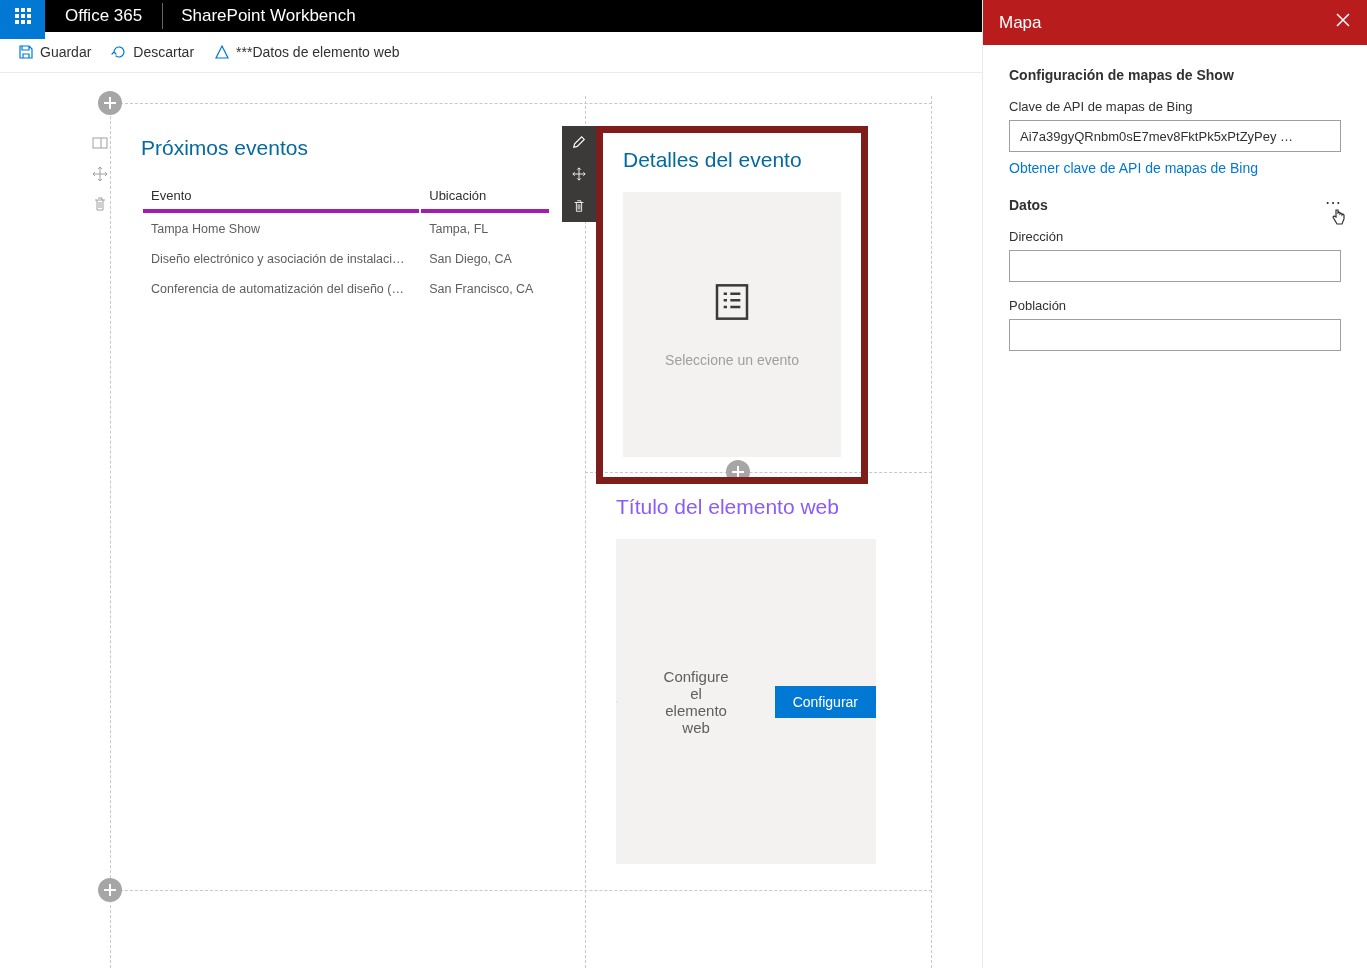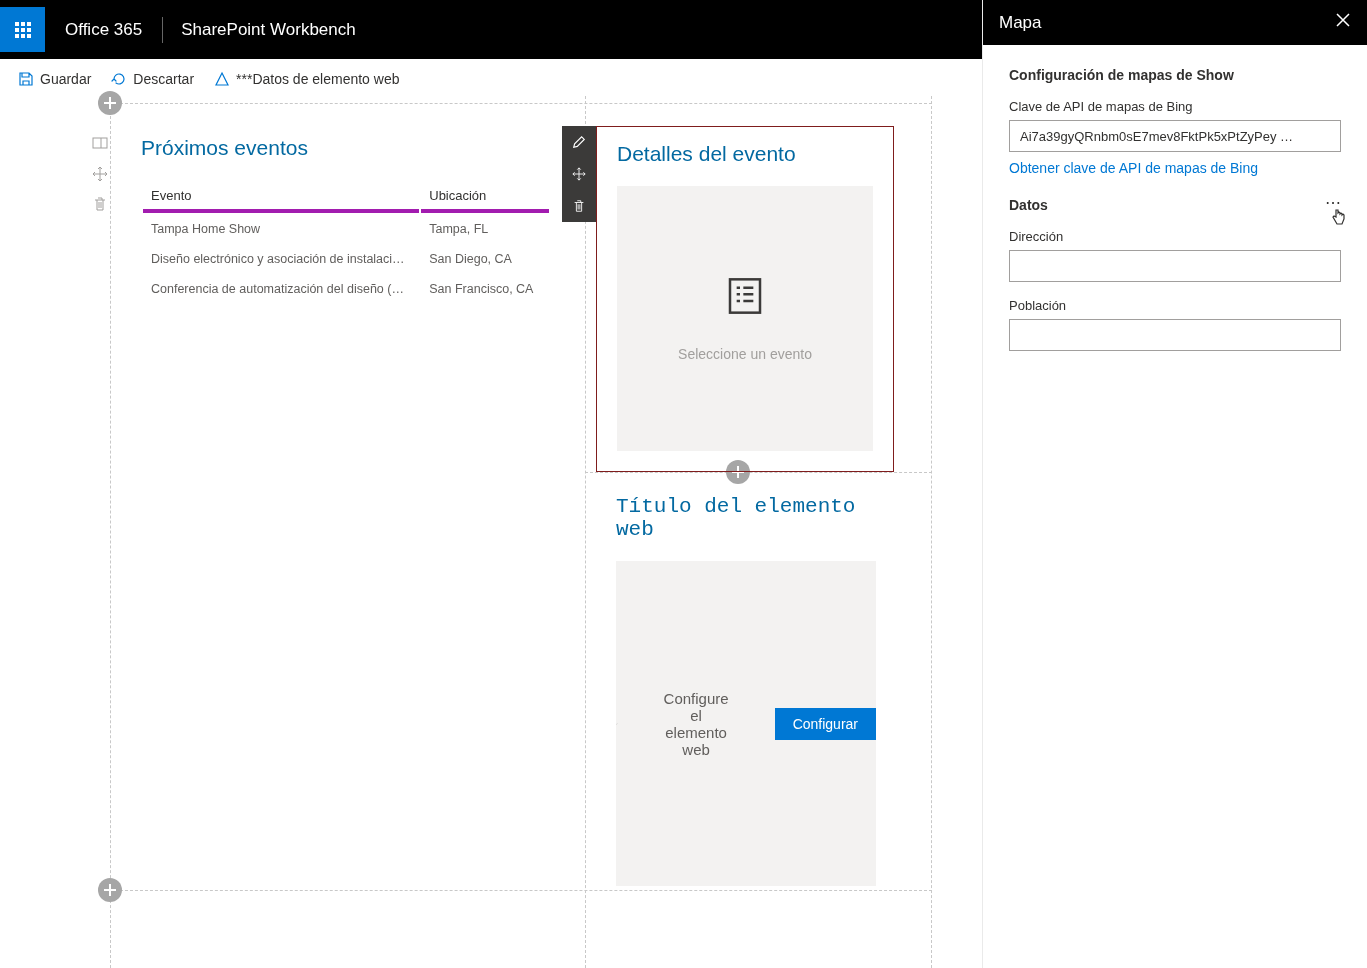--- a/index.html
+++ b/index.html
@@ -6,7 +6,7 @@
 body { background:#fff; width:1367px; height:968px; overflow:hidden; color:#323130; }
 
 
-.topbar { height:59px; background:#000; display:flex; align-items:center; color:#fff; }
+.topbar { height:32px; background:#000; display:flex; align-items:center; color:#fff; }
 .waffle { width:45px; height:45px; background:#0078d4; display:flex; align-items:center; justify-content:center; }
 .brand { padding:0 20px; font-size:17px; font-weight:400; border-right:1px solid #666; height:26px; display:flex; align-items:center; }
 .app { padding:0 18px; font-size:17px; font-weight:400; }

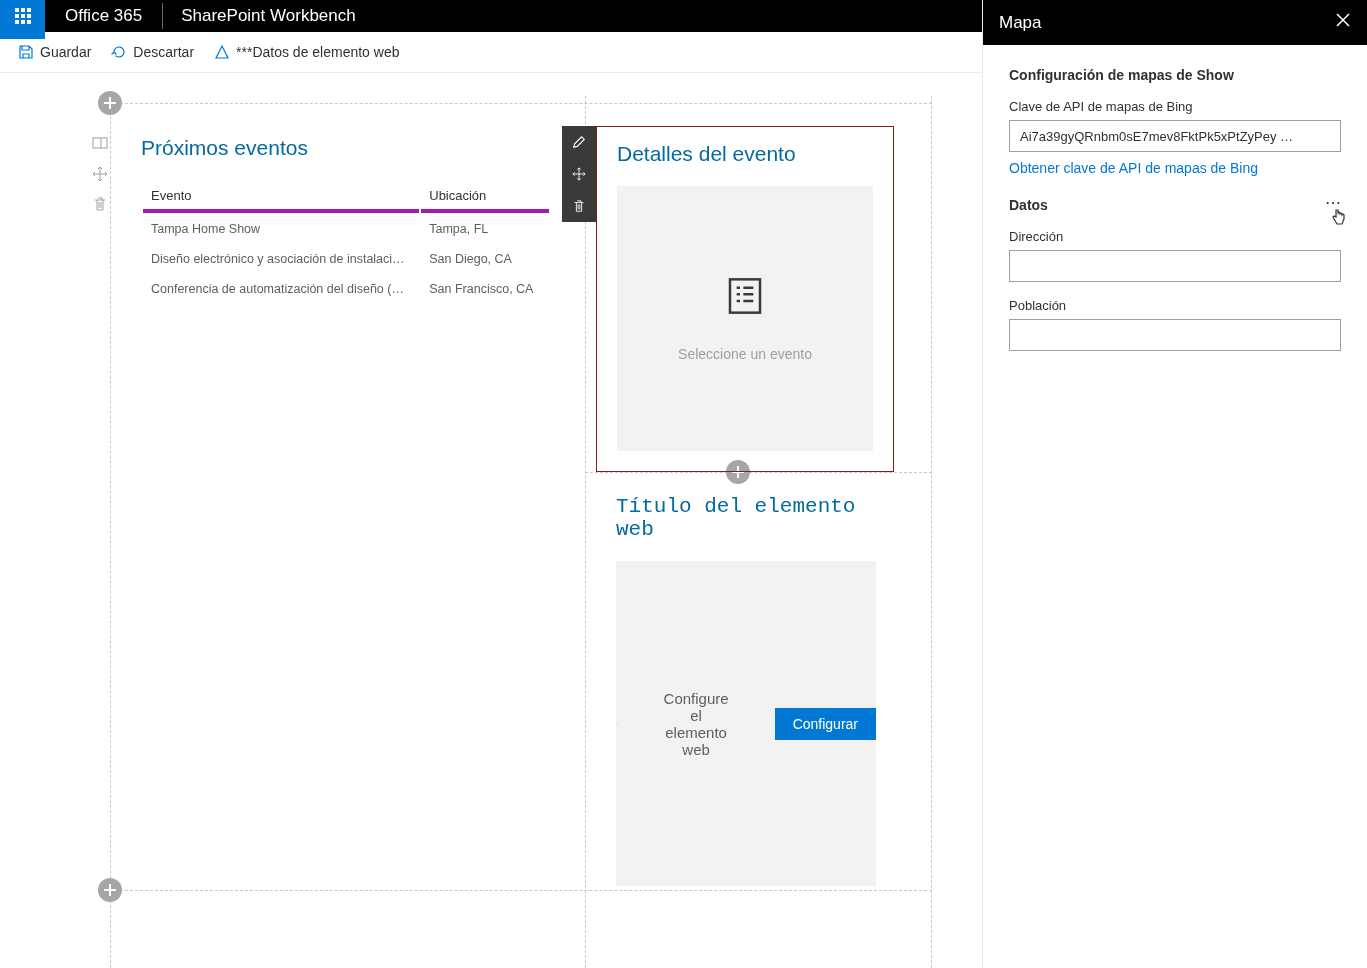--- a/index.html
+++ b/index.html
@@ -56,7 +56,7 @@
 
 
 .panel { position:absolute; right:0; top:0; width:385px; height:100%; border-left:1px solid #eaeaea; background:#fff; }
-.panel-head { height:45px; background:#000000; color:#fff; display:flex; align-items:center; justify-content:space-between; padding:0 16px; font-size:17px; font-weight:300; }
+.panel-head { height:45px; background:#b91c1c; color:#fff; display:flex; align-items:center; justify-content:space-between; padding:0 16px; font-size:17px; font-weight:300; }
 .panel-body { padding:22px 26px; overflow:auto; height:calc(100% - 45px); position:relative; }
 .section-title { font-weight:600; font-size:14px; margin-bottom:16px; }
 .field-label { font-size:13px; color:#323130; margin-bottom:6px; }

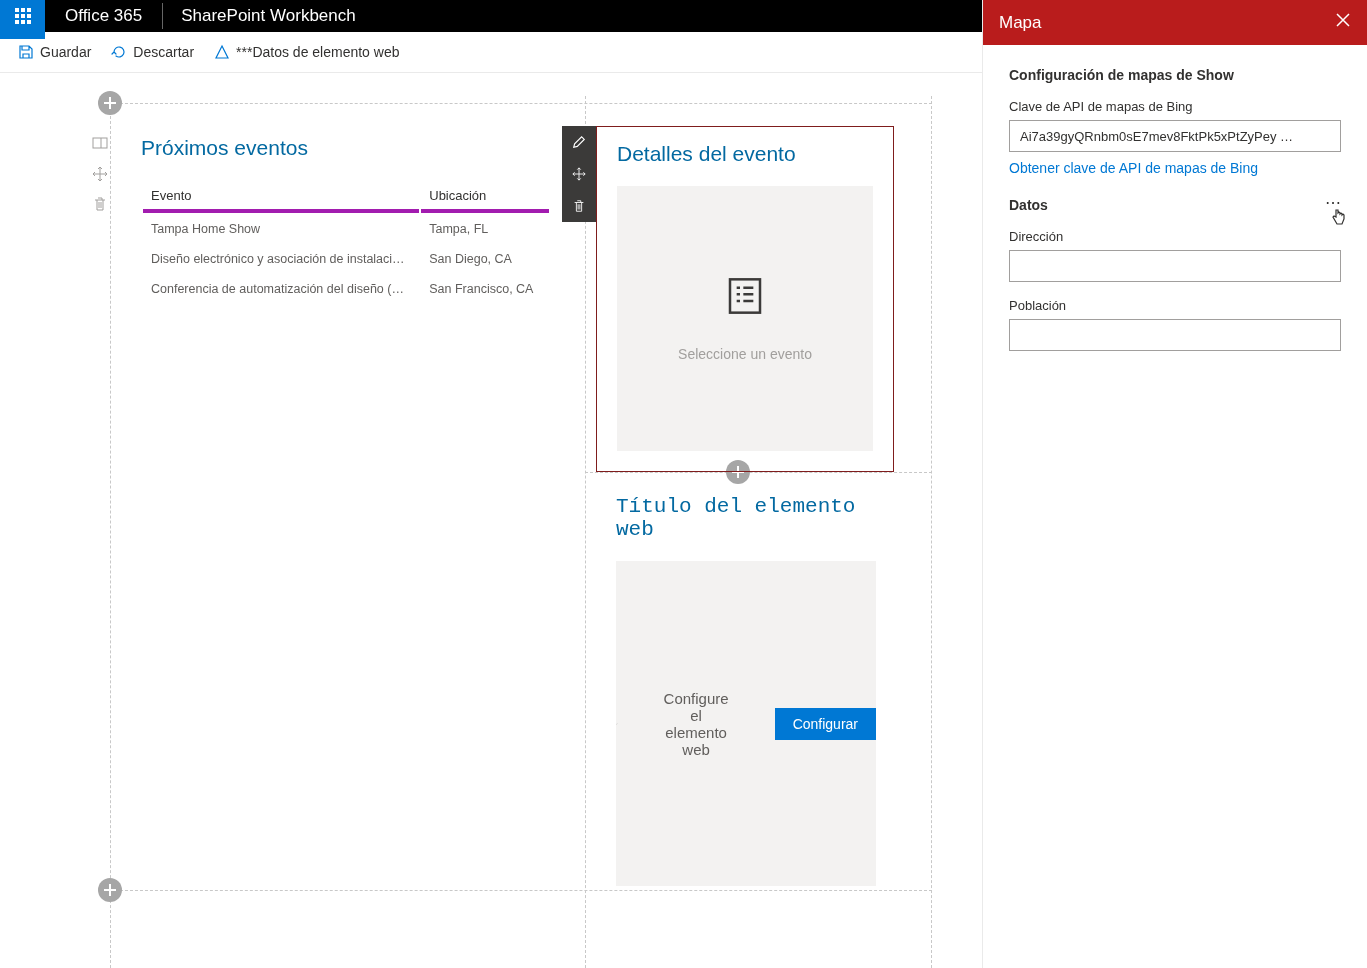--- a/index.html
+++ b/index.html
@@ -42,7 +42,7 @@
 .tbl td { padding:7px 8px; color:#605e5c; font-size:12.5px; }
 .tbl td:first-child { max-width:260px; white-space:nowrap; overflow:hidden; text-overflow:ellipsis; }
 
-.selected-wp { border:1px solid #7f1d1d; position:absolute; left:540px; top:30px; width:298px; padding:15px 20px 20px; }
+.selected-wp { border:7px solid #7f1d1d; position:absolute; left:540px; top:30px; width:272px; padding:15px 20px 20px; }
 .selected-toolbar { position:absolute; left:506px; top:30px; width:34px; background:#3b3a39; display:flex; flex-direction:column; }
 .tb-btn { height:32px; display:flex; align-items:center; justify-content:center; cursor:pointer; color:#fff; }
 

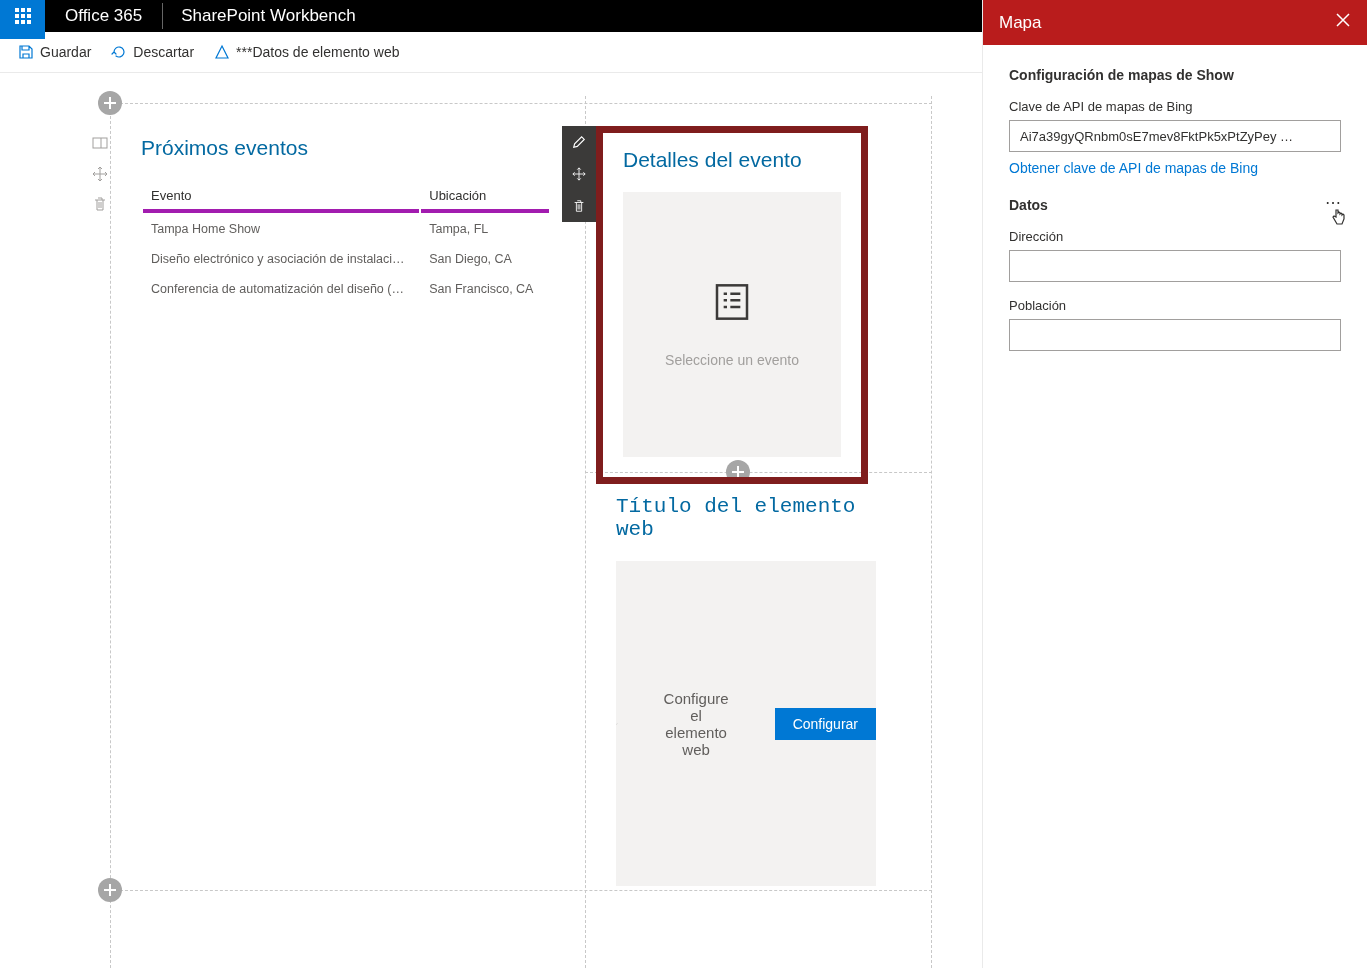--- a/index.html
+++ b/index.html
@@ -35,7 +35,7 @@
 .col-right { left:540px; width:300px; }
 
 .wp-title { font-size:21px; font-weight:300; color:#0369a1; margin-bottom:20px; }
-.wp-title.placeholder { color:#0369a1;font-family:Liberation Mono, monospace; }
+.wp-title.placeholder { color:#8b5cf6; }
 
 .tbl { width:100%; font-size:13px; }
 .tbl th { text-align:left; font-weight:400; padding:6px 8px; border-bottom:4px solid #a21caf; color:#323130; }

